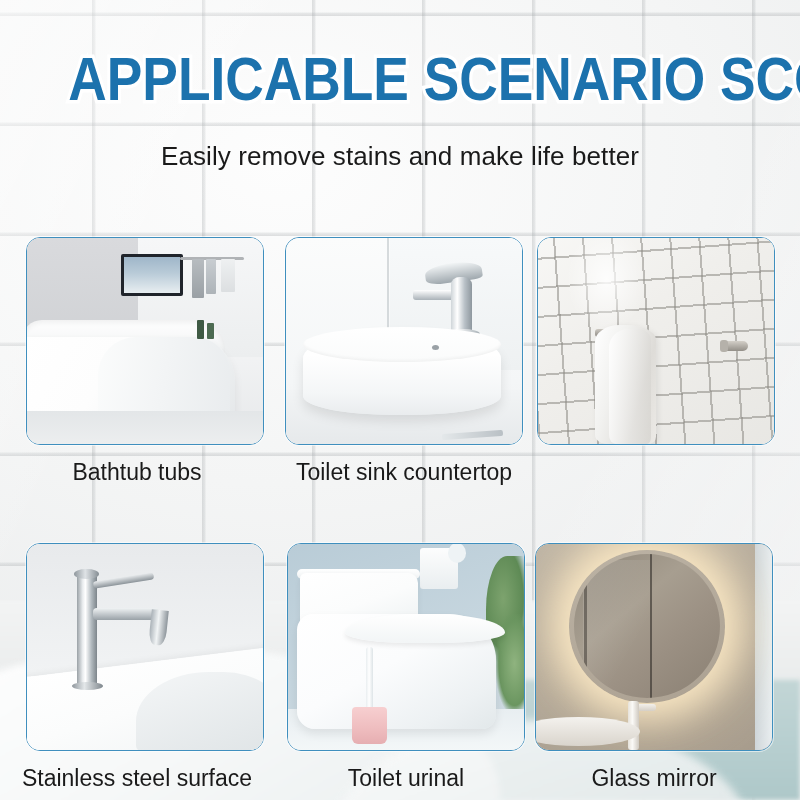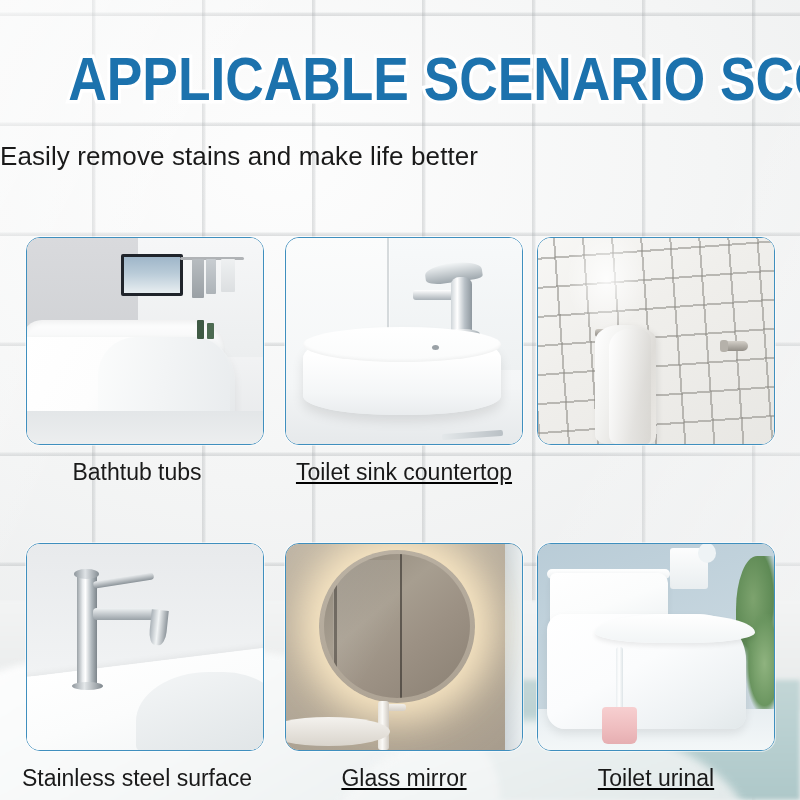--- a/index.html
+++ b/index.html
@@ -107,6 +107,7 @@
 
   .subhead {
     position:absolute; top:141px; left:0; width:800px;
+    text-align:center;
     font-size:26px;
     color:#1a1a1a;
     letter-spacing:0.1px;

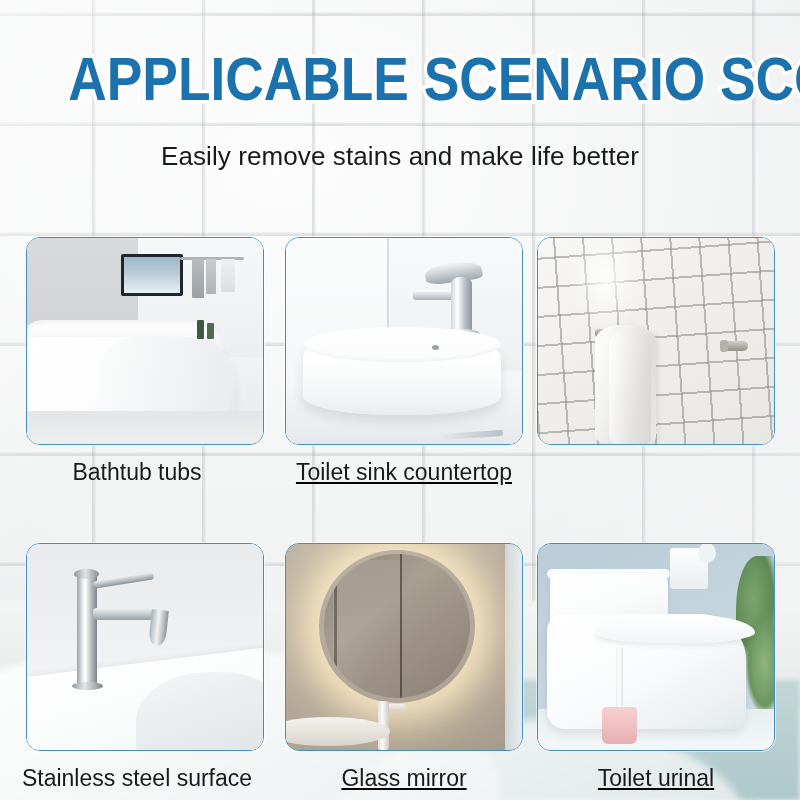--- a/index.html
+++ b/index.html
@@ -123,7 +123,7 @@
   .row + .row { margin-top:45px;align-items:flex-end; }
 
   .cell { width:250px;margin-top:12px; }
-  .cell + .cell { margin-left:0;text-decoration:underline; }
+  .cell + .cell { margin-left:0; }
 
   .frame {
     position:relative;

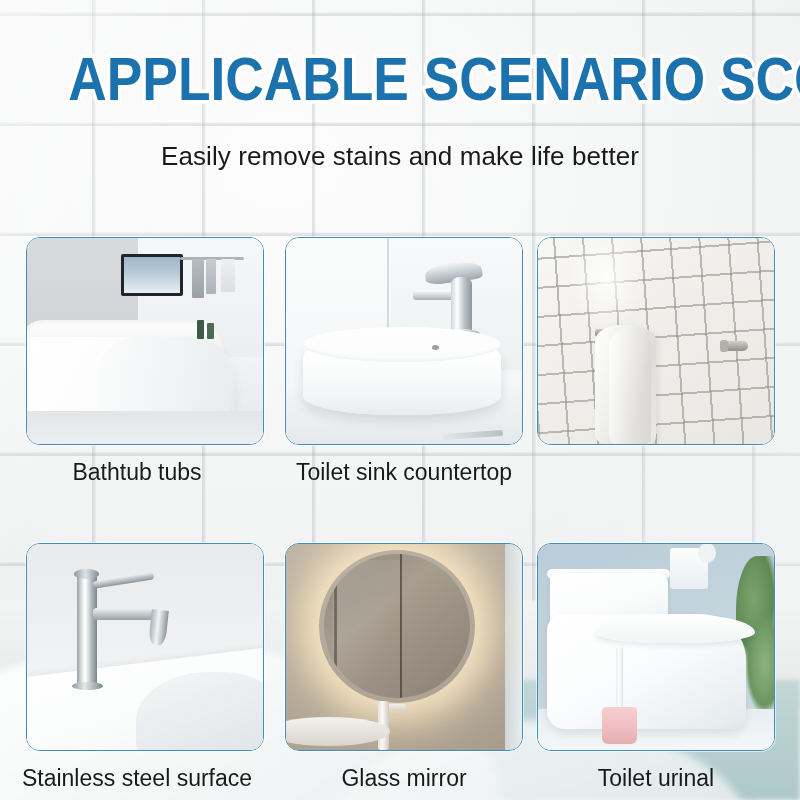--- a/index.html
+++ b/index.html
@@ -467,24 +467,6 @@
         <div class="caption">Stainless steel surface</div>
       </div>
 
-      <div class="cell c2">
-        <div class="frame">
-          <div class="ph-mirror">
-            <div class="wall-edge"></div>
-            <div class="glow"></div>
-            <div class="disc">
-              <div class="lite"></div>
-              <div class="door"></div>
-              <div class="seam"></div>
-            </div>
-            <div class="tap-arm"></div>
-            <div class="tap"></div>
-            <div class="basin"></div>
-          </div>
-        </div>
-        <div class="caption">Glass mirror</div>
-      </div>
-
       <div class="cell c3">
         <div class="frame">
           <div class="ph-toilet">
@@ -504,6 +486,24 @@
         <div class="caption">Toilet urinal</div>
       </div>
 
+      <div class="cell c2">
+        <div class="frame">
+          <div class="ph-mirror">
+            <div class="wall-edge"></div>
+            <div class="glow"></div>
+            <div class="disc">
+              <div class="lite"></div>
+              <div class="door"></div>
+              <div class="seam"></div>
+            </div>
+            <div class="tap-arm"></div>
+            <div class="tap"></div>
+            <div class="basin"></div>
+          </div>
+        </div>
+        <div class="caption">Glass mirror</div>
+      </div>
+
     </div>
 
   </div>

